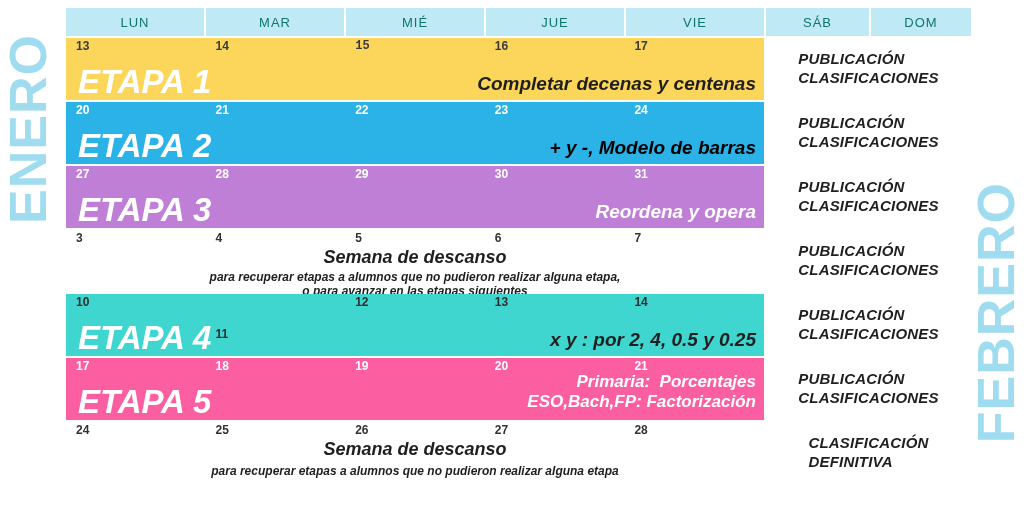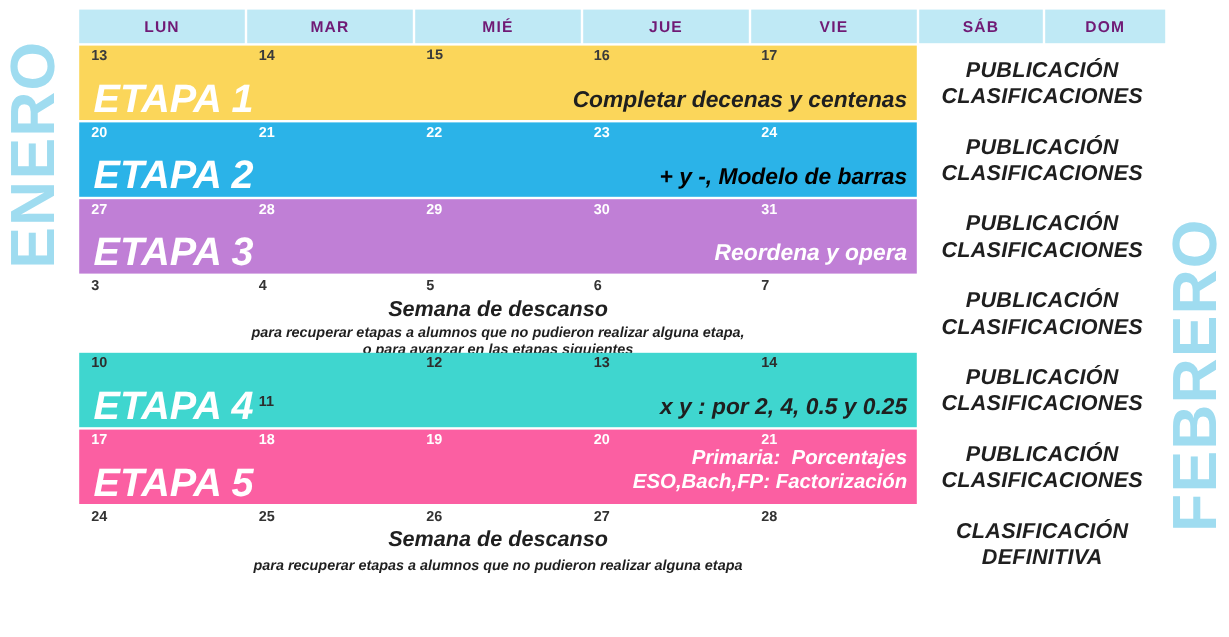--- a/index.html
+++ b/index.html
@@ -58,9 +58,9 @@
   }
   table.cal th {
     background: #bfe9f5;
-    color: #701a75;
+    color: #0f766e;
     font-size: 13px;
-    font-weight: bold;
+    font-weight: normal;
     letter-spacing: 1px;
     height: 28px;
     padding: 0;

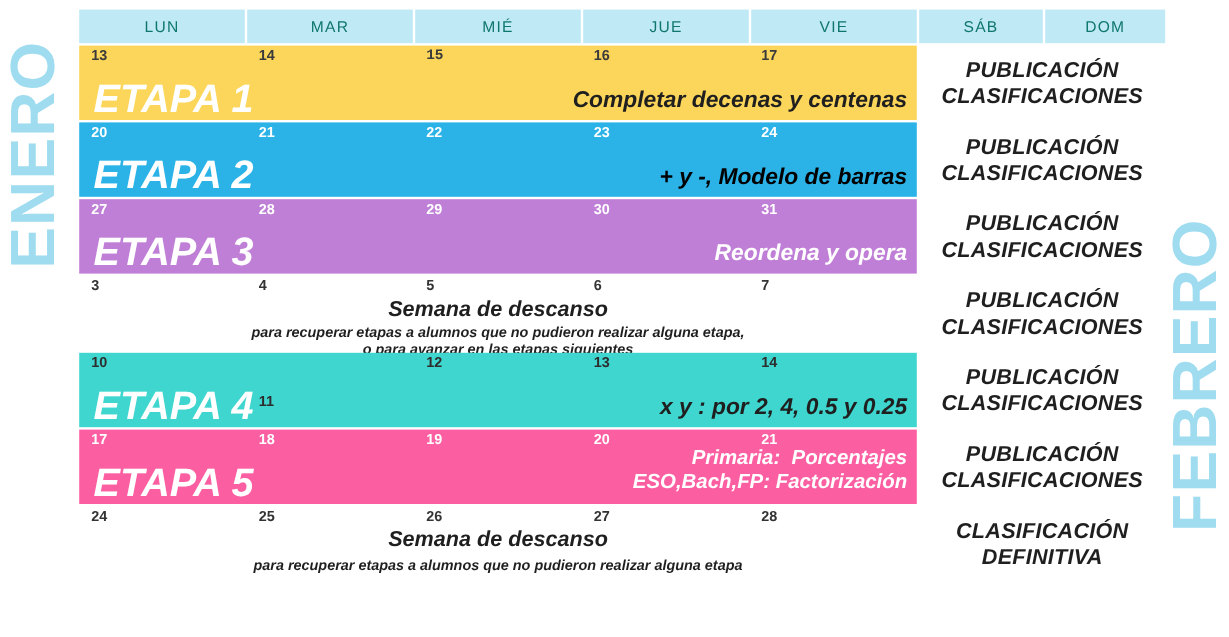--- a/index.html
+++ b/index.html
@@ -189,8 +189,7 @@
     justify-content: center;
   }
   .pubtext {
-    text-align: center;
-    font-size: 18px;
+    font-size: 15px;
     font-weight: bold;
     font-style: italic;
     color: #1f1f1f;

